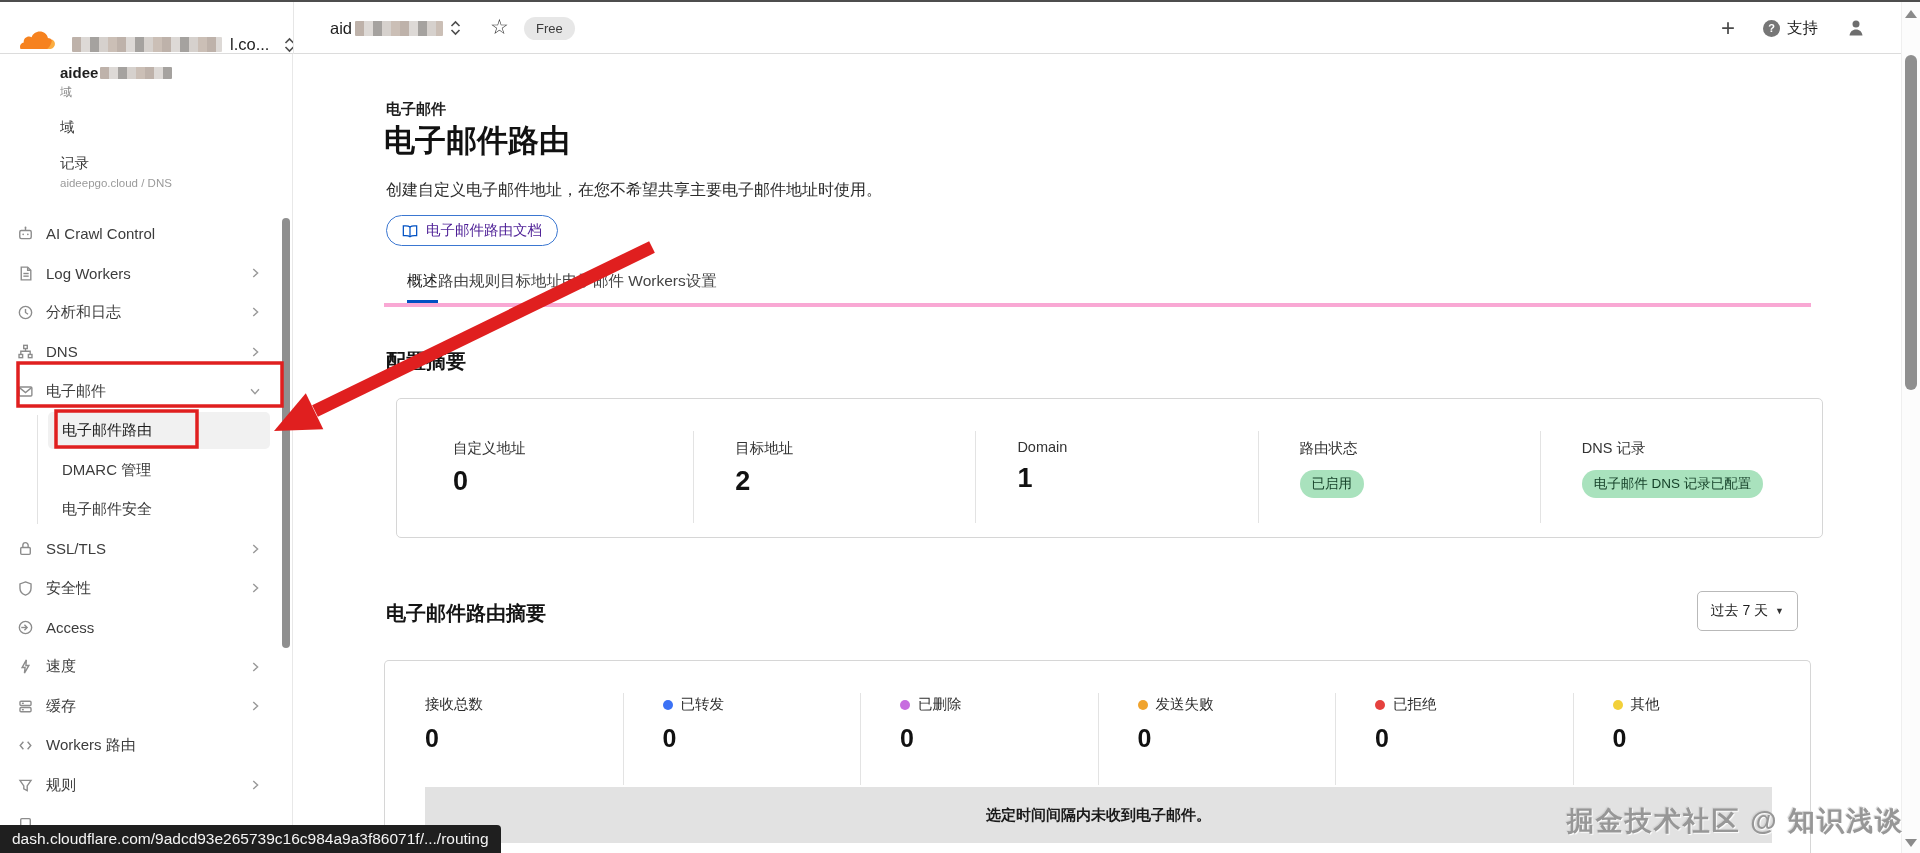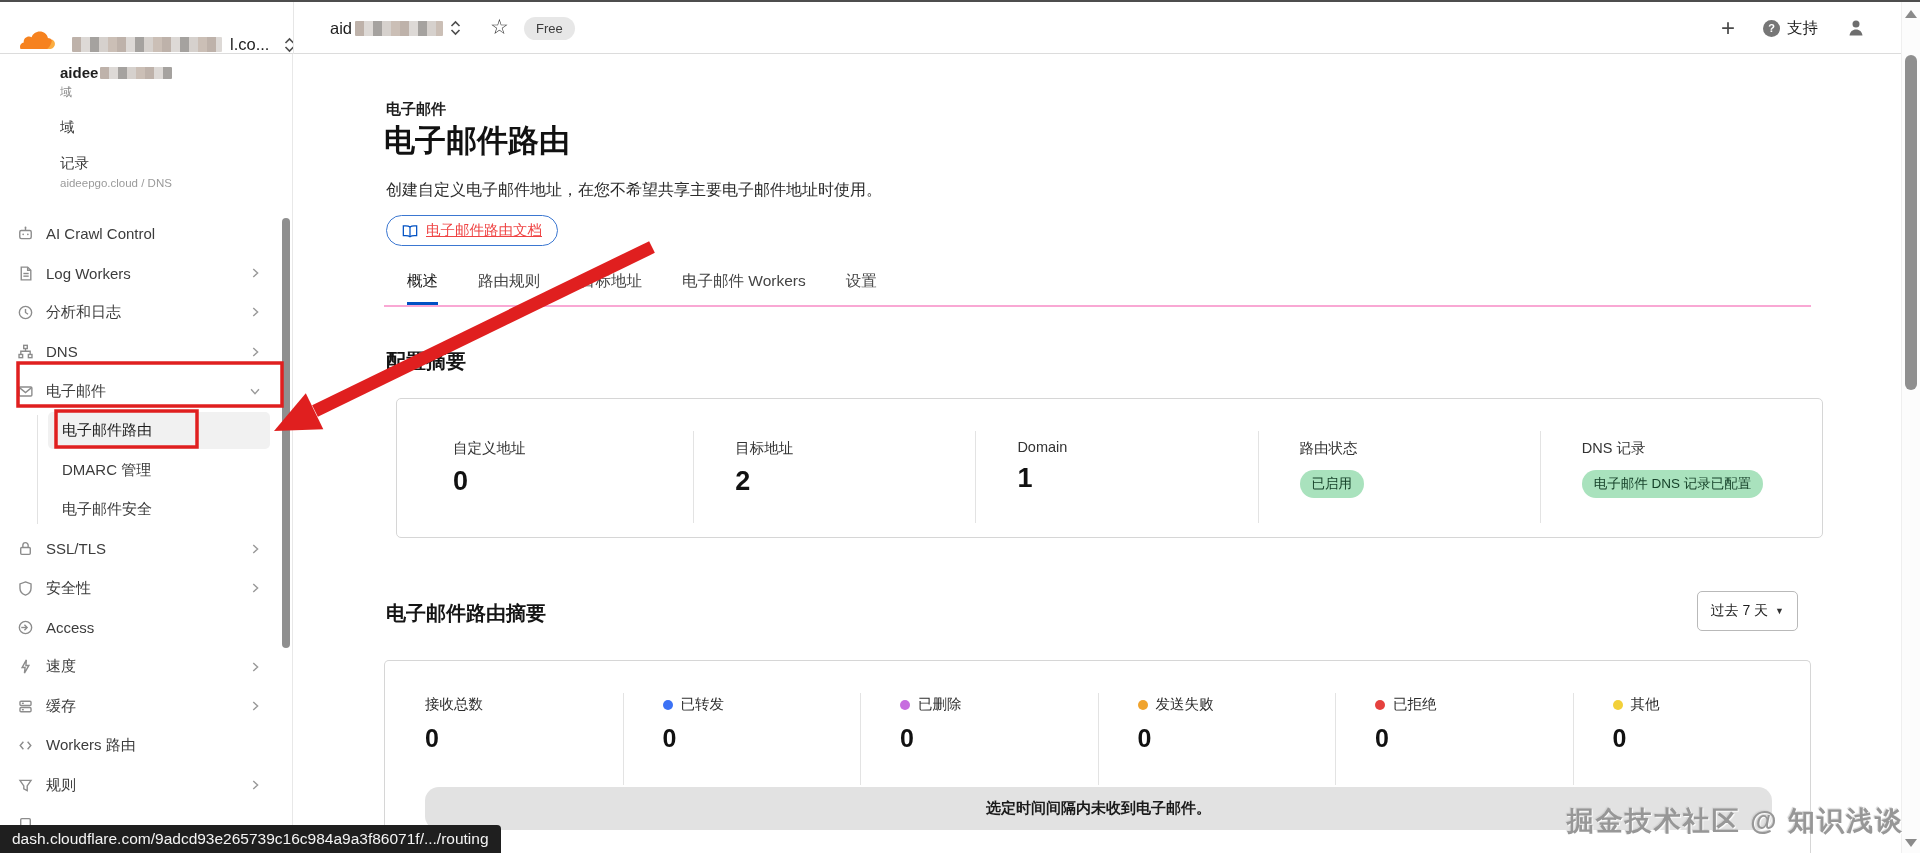--- a/index.html
+++ b/index.html
@@ -56,7 +56,7 @@
   .page-title { position:absolute; top:66px; left:0; font-size:31px; font-weight:bold; color:#111; }
   .page-desc { position:absolute; top:126px; left:2px; font-size:16px; color:#2b2b2b; }
   .doc-btn { position:absolute; top:161px; left:2px; display:inline-flex; align-items:center; gap:8px; height:31px; padding:0 15px;
-    border:1px solid #3b77d1; border-radius:17px; color:#ef4444; font-size:14.5px; background:#fff; cursor:pointer;text-decoration:underline; }
+    border:1px solid #3b77d1; border-radius:17px; color:#4c1d95; font-size:14.5px; background:#fff; cursor:pointer; }
   .tabs { position:absolute; top:217px; left:0; width:1427px; height:36px; border-bottom:2px solid #f9a8d4; display:flex; gap:40px; padding-left:23px; }
   .tab { font-size:15.5px; color:#444; padding-bottom:12px; cursor:pointer; }
   .tab.active { color:#161616; border-bottom:3px solid #0051c3; }

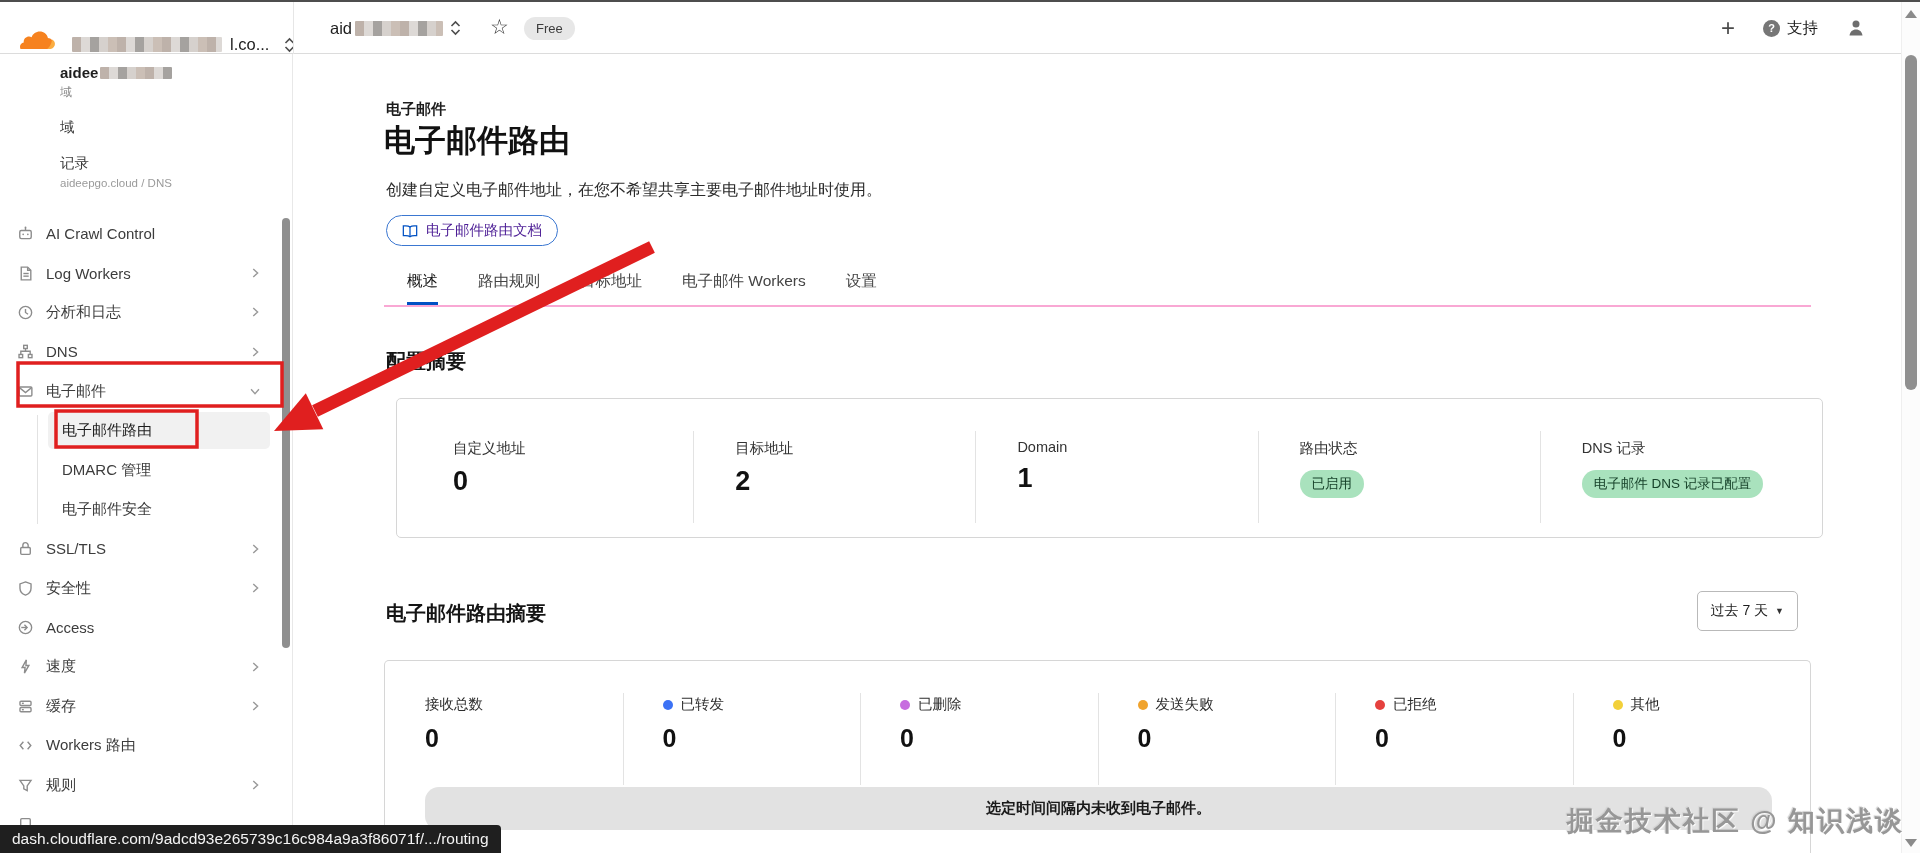--- a/index.html
+++ b/index.html
@@ -57,7 +57,7 @@
   .page-desc { position:absolute; top:126px; left:2px; font-size:16px; color:#2b2b2b; }
   .doc-btn { position:absolute; top:161px; left:2px; display:inline-flex; align-items:center; gap:8px; height:31px; padding:0 15px;
     border:1px solid #3b77d1; border-radius:17px; color:#4c1d95; font-size:14.5px; background:#fff; cursor:pointer; }
-  .tabs { position:absolute; top:217px; left:0; width:1427px; height:36px; border-bottom:2px solid #f9a8d4; display:flex; gap:40px; padding-left:23px; }
+  .tabs { position:absolute; top:217px; left:0; width:1427px; height:36px; border-bottom:4px solid #f9a8d4; display:flex; padding-left:23px; }
   .tab { font-size:15.5px; color:#444; padding-bottom:12px; cursor:pointer; }
   .tab.active { color:#161616; border-bottom:3px solid #0051c3; }
 

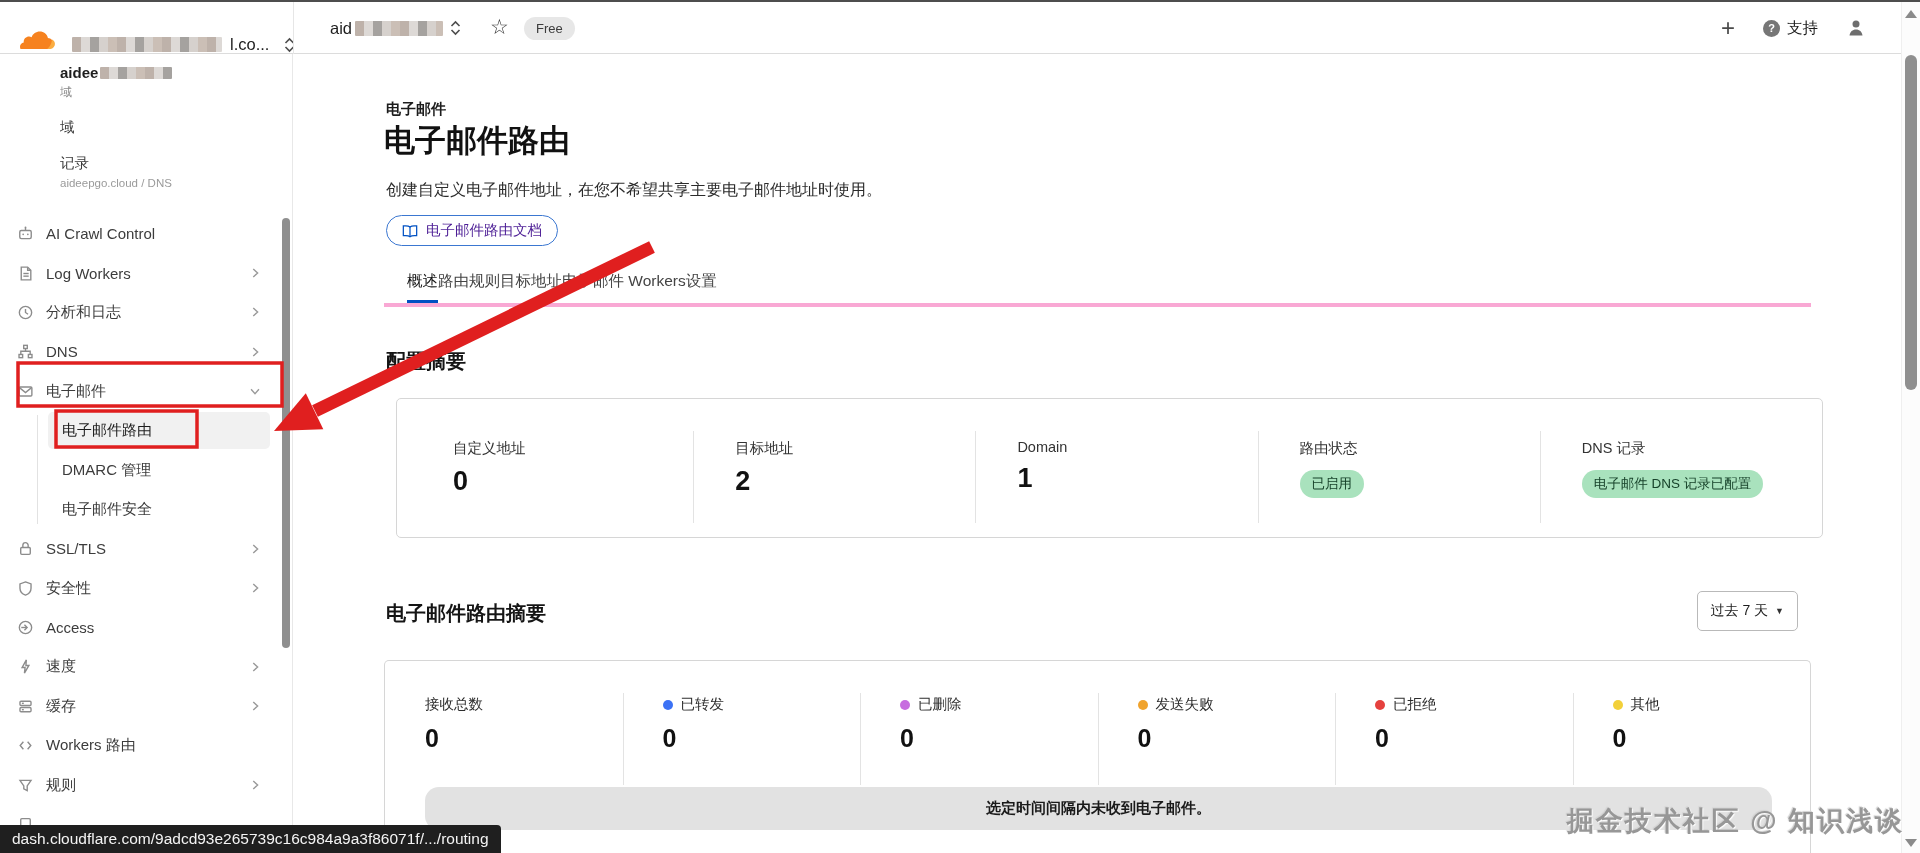--- a/index.html
+++ b/index.html
@@ -83,8 +83,8 @@
   .stat-label { display:flex; align-items:center; gap:8px; font-size:14.5px; color:#2d2d2d; }
   .dot { width:10px; height:10px; border-radius:50%; display:inline-block; }
   .stat-value { font-size:25px; font-weight:bold; margin-top:10px; color:#111; }
-  .empty-bar { position:absolute; left:40px; right:38px; top:126px; height:43px; background:#e2e2e2;
-    display:flex; align-items:center; justify-content:center; font-weight:bold; font-size:15px; color:#1a1a1a;border-radius:14px; }
+  .empty-bar { position:absolute; left:40px; right:38px; top:126px; height:56px; background:#e2e2e2;
+    display:flex; align-items:center; justify-content:center; font-weight:bold; font-size:15px; color:#1a1a1a; }
 
   
   #annotation-layer { position:absolute; inset:0; z-index:50; pointer-events:none; }

